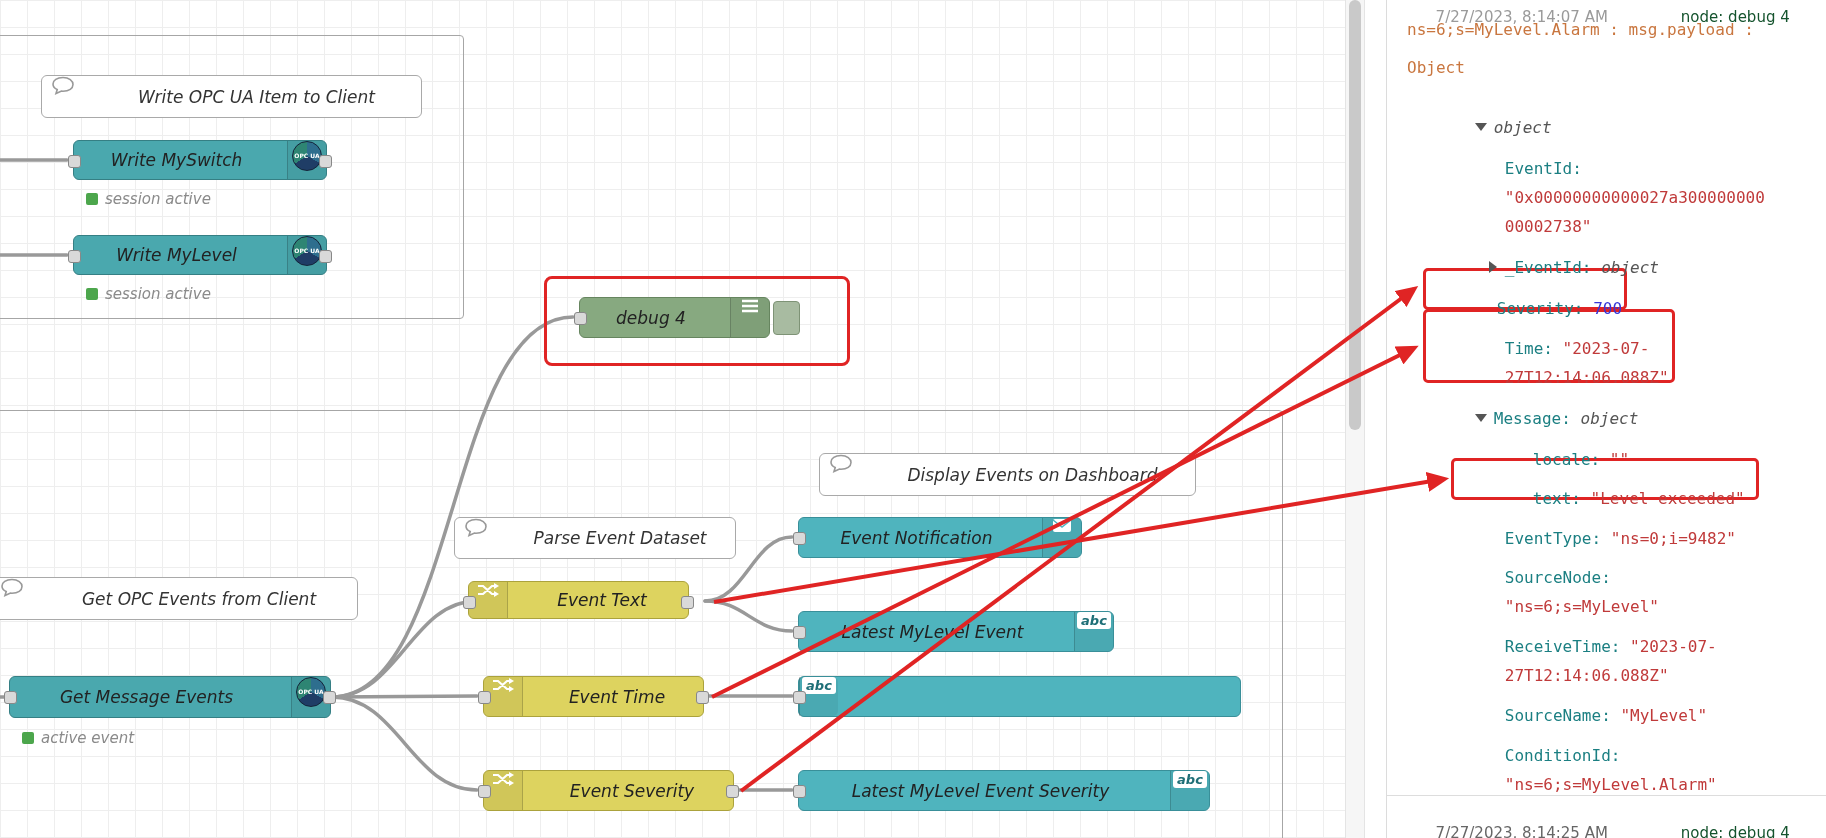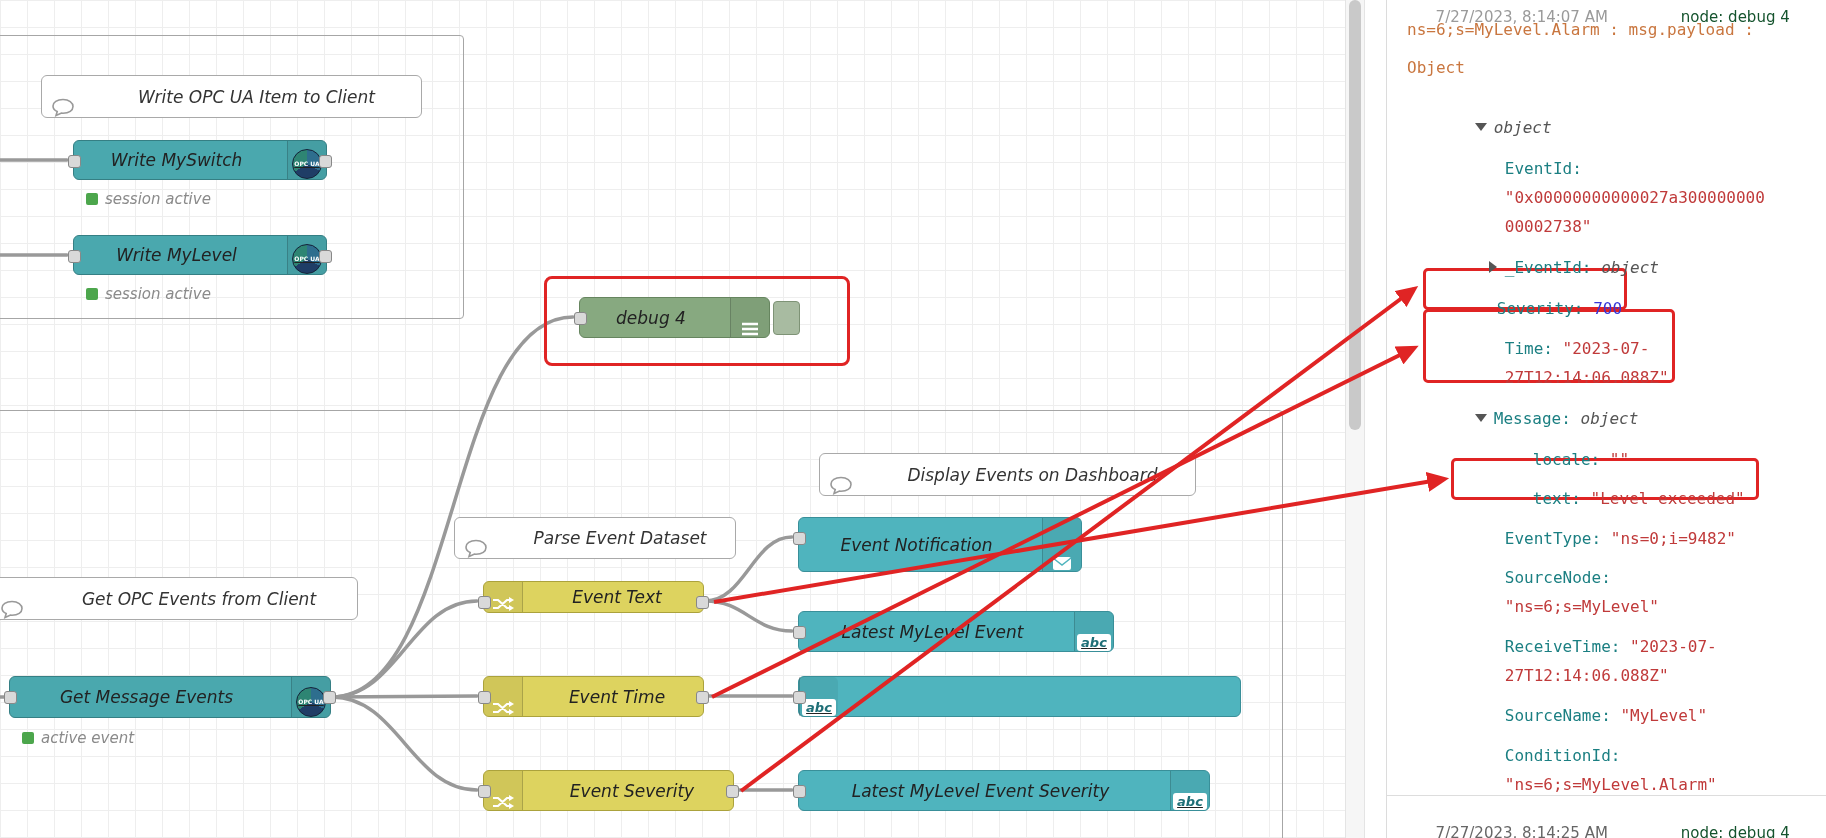--- a/index.html
+++ b/index.html
@@ -213,7 +213,7 @@
       <span class="port pout"></span>
     </div>
 
-    <div class="node uinode" style="left:798px;top:517px;width:284px;height:55px;">
+    <div class="node uinode" style="left:798px;top:517px;width:284px;height:41px;">
       <span class="port pin"></span>
       <span class="label">Event Notification</span>
       <span class="icon-sec icon-right">

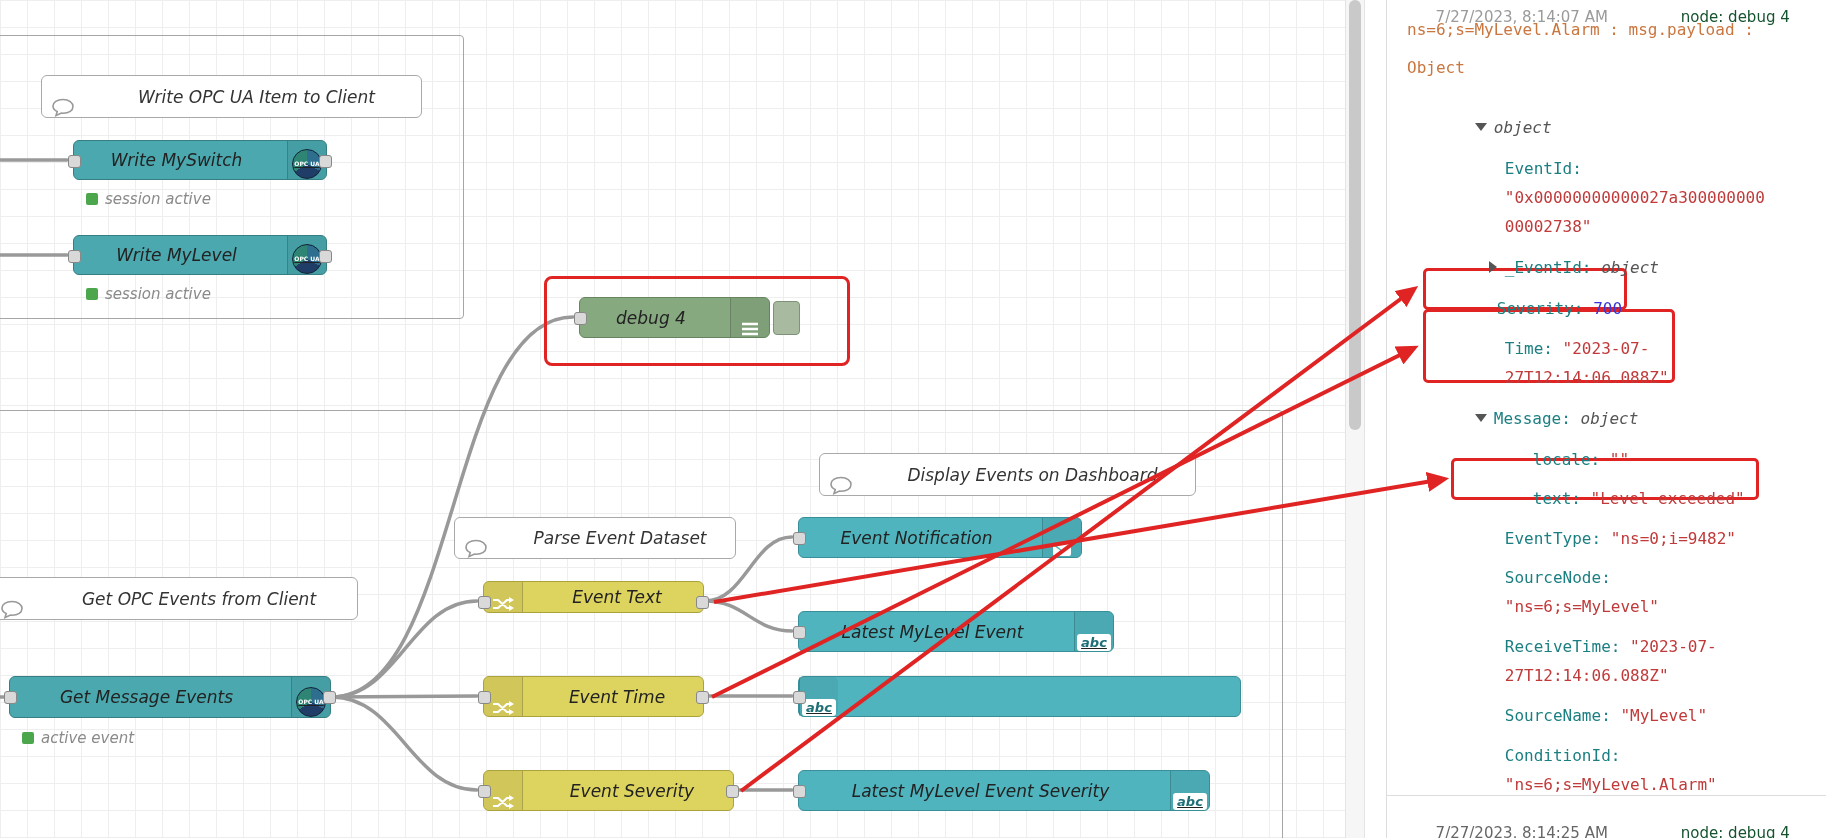--- a/index.html
+++ b/index.html
@@ -174,7 +174,7 @@
       <span>active event</span>
     </div>
 
-    <div class="node change" style="left:483px;top:581px;width:221px;height:32px;">
+    <div class="node change" style="left:468px;top:581px;width:221px;height:38px;">
       <span class="port pin"></span>
       <span class="icon-sec icon-left">
         <svg width="22" height="16" viewBox="0 0 22 16">

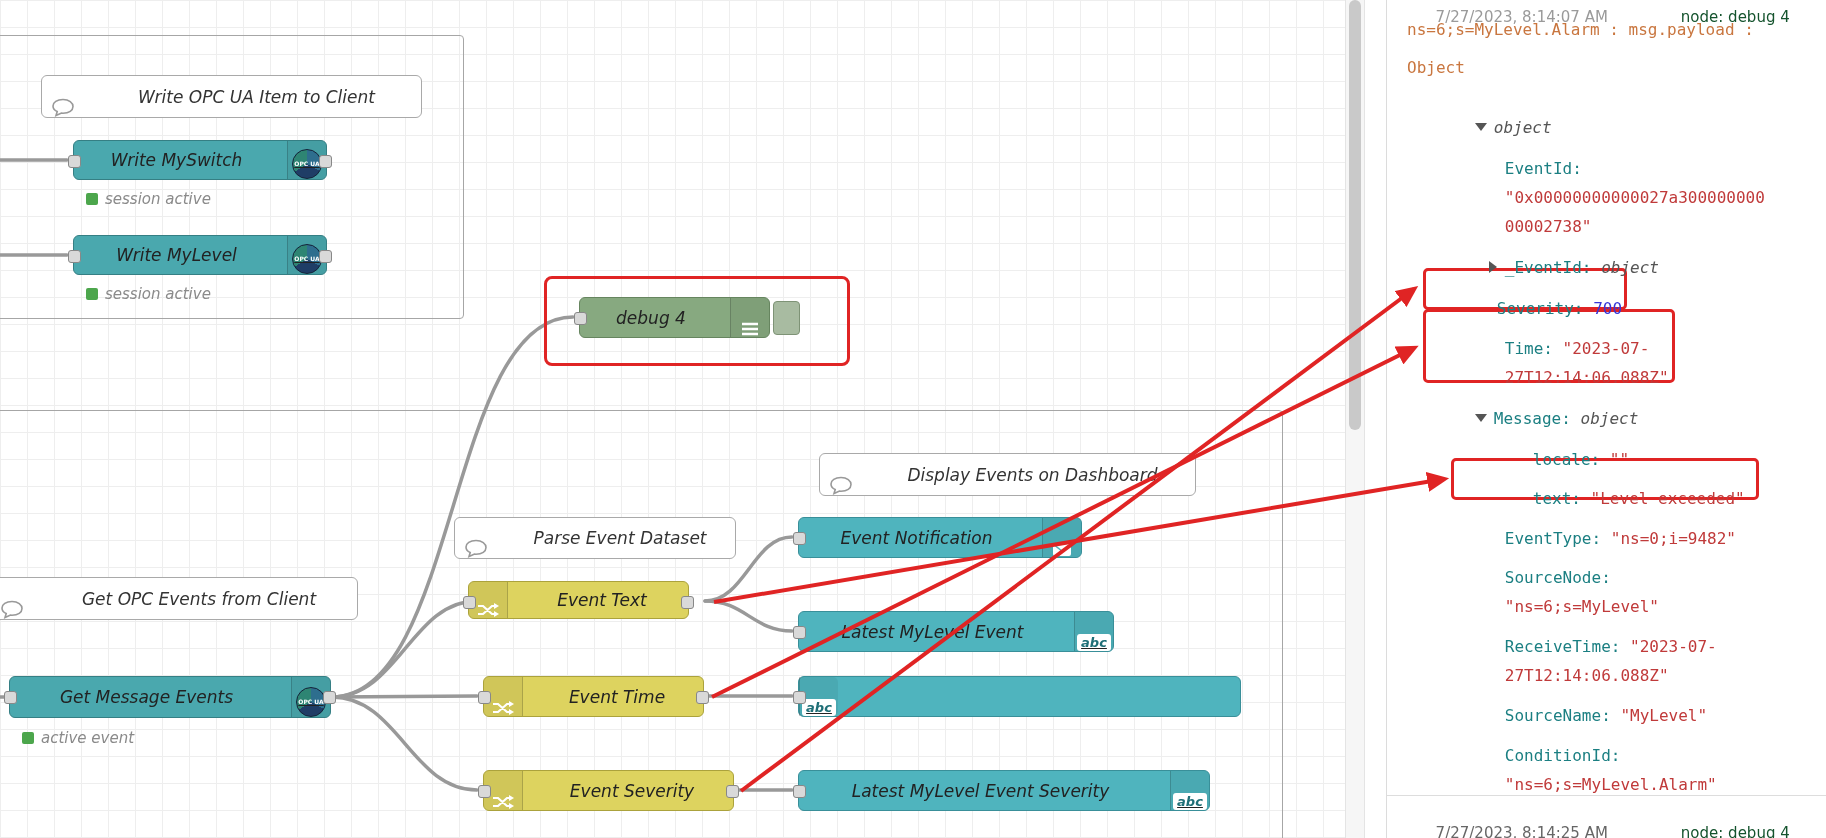--- a/index.html
+++ b/index.html
@@ -21,7 +21,7 @@
   .change{background:#DDD35F;border:1px solid #ABA23C;}
   .debugn{background:#87A980;border:1px solid #66855F;}
   .comment{background:#ffffff;border:1px solid #a9a9a9;color:#333;}
-  .icon-sec{width:38px;align-self:stretch;display:flex;align-items:flex-end;justify-content:center;flex:none;text-decoration:underline;}
+  .icon-sec{width:38px;align-self:stretch;display:flex;align-items:flex-start;justify-content:center;flex:none;}
   .icon-right{border-left:1px solid rgba(0,0,0,0.18);background:rgba(0,0,0,0.06);border-radius:0 5px 5px 0;}
   .icon-left{border-right:1px solid rgba(0,0,0,0.18);background:rgba(0,0,0,0.06);border-radius:5px 0 0 5px;}
   .comment .icon-sec{width:42px;}

